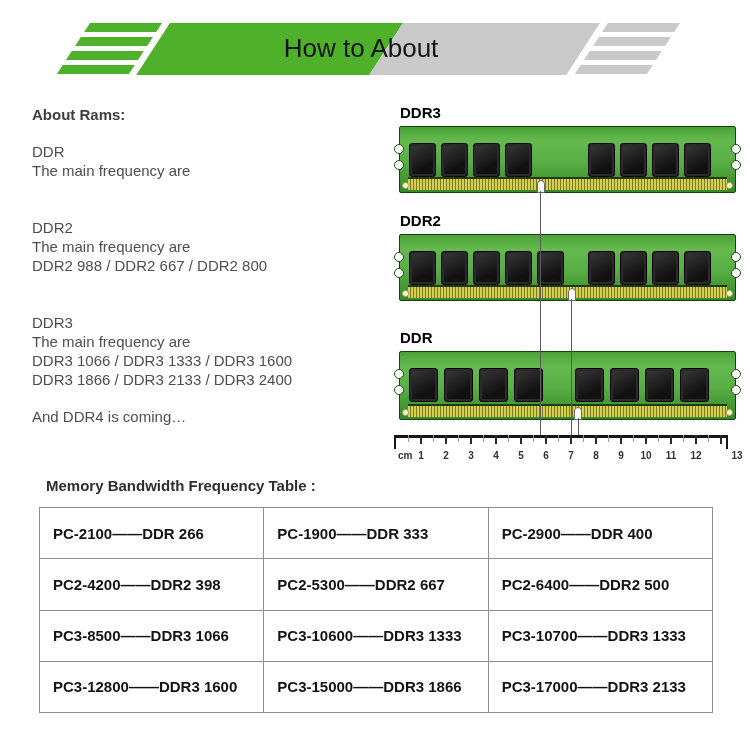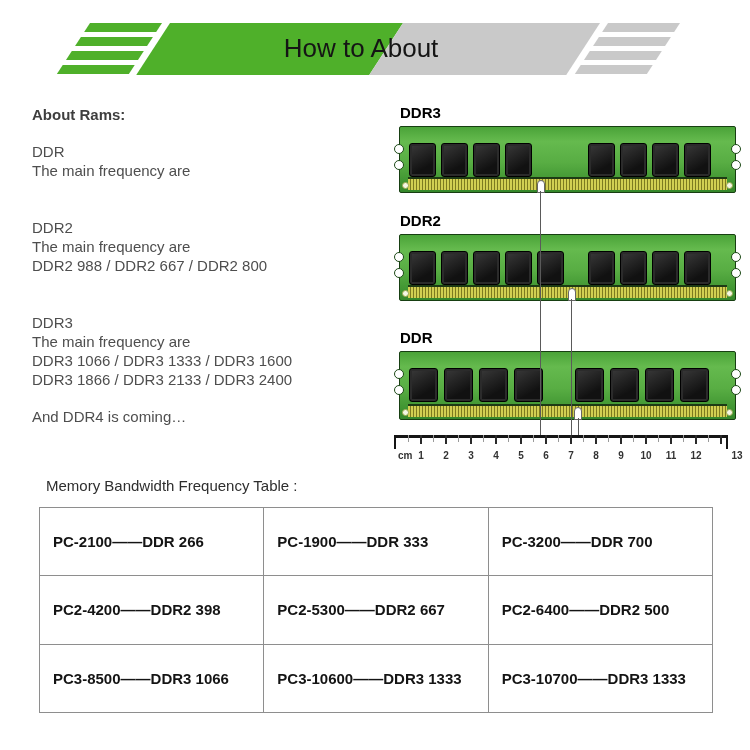--- a/index.html
+++ b/index.html
@@ -70,7 +70,7 @@
   .r-unit{position:absolute;left:4px;top:15px;font-size:10px;font-weight:bold;color:#333;}
 
   
-  .tbl-title{position:absolute;left:46px;top:477px;font-size:15px;color:#2e2e2e;}
+  .tbl-title{position:absolute;left:46px;top:477px;font-size:15px;color:#2e2e2e;font-weight:bold;}
   table.freq{position:absolute;left:39px;top:507px;width:674px;height:206px;
              border-collapse:collapse;table-layout:fixed;}
   table.freq td{border:1px solid #8e8e8e;font-size:15px;font-weight:bold;color:#141414;

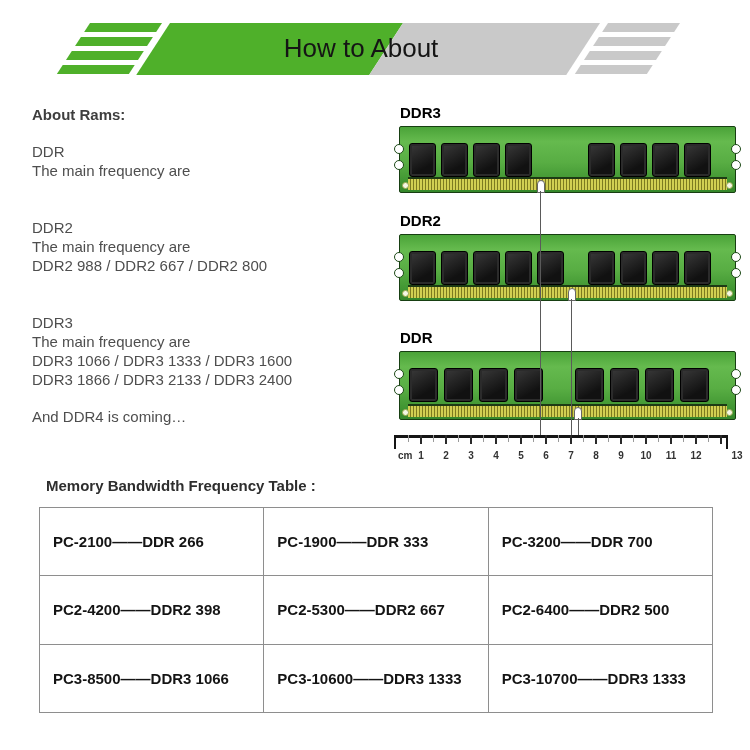--- a/index.html
+++ b/index.html
@@ -248,7 +248,7 @@
         <tr>
       <td>PC-2100——DDR 266</td>
       <td>PC-1900——DDR 333</td>
-      <td>PC-3200——DDR 700</td>
+      <td>PC-2900——DDR 400</td>
     </tr>
     <tr>
       <td>PC2-4200——DDR2 398</td>

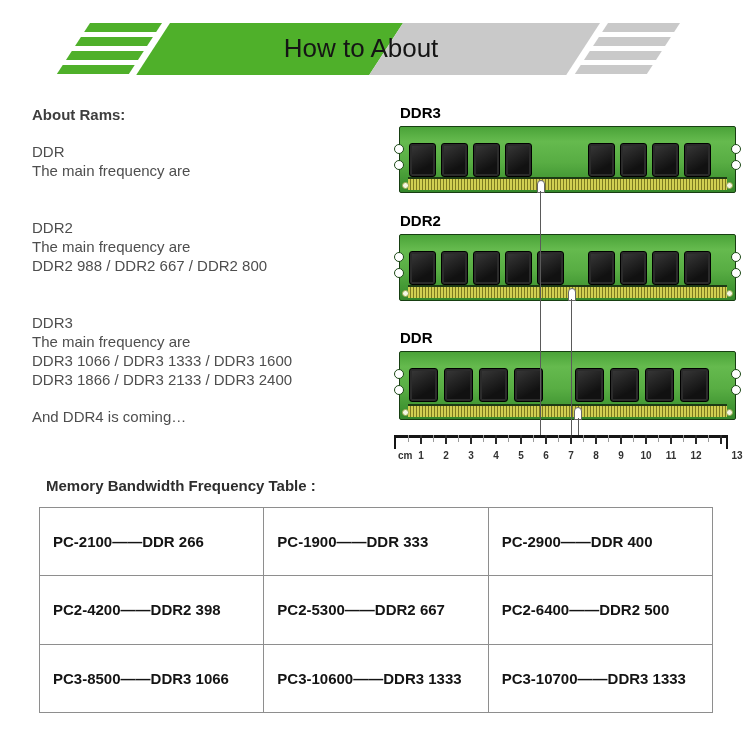--- a/index.html
+++ b/index.html
@@ -260,6 +260,11 @@
       <td>PC3-10600——DDR3 1333</td>
       <td>PC3-10700——DDR3 1333</td>
     </tr>
+    <tr>
+      <td>PC3-12800——DDR3 1600</td>
+      <td>PC3-15000——DDR3 1866</td>
+      <td>PC3-17000——DDR3 2133</td>
+    </tr>
   </tbody>
     </table>
 

